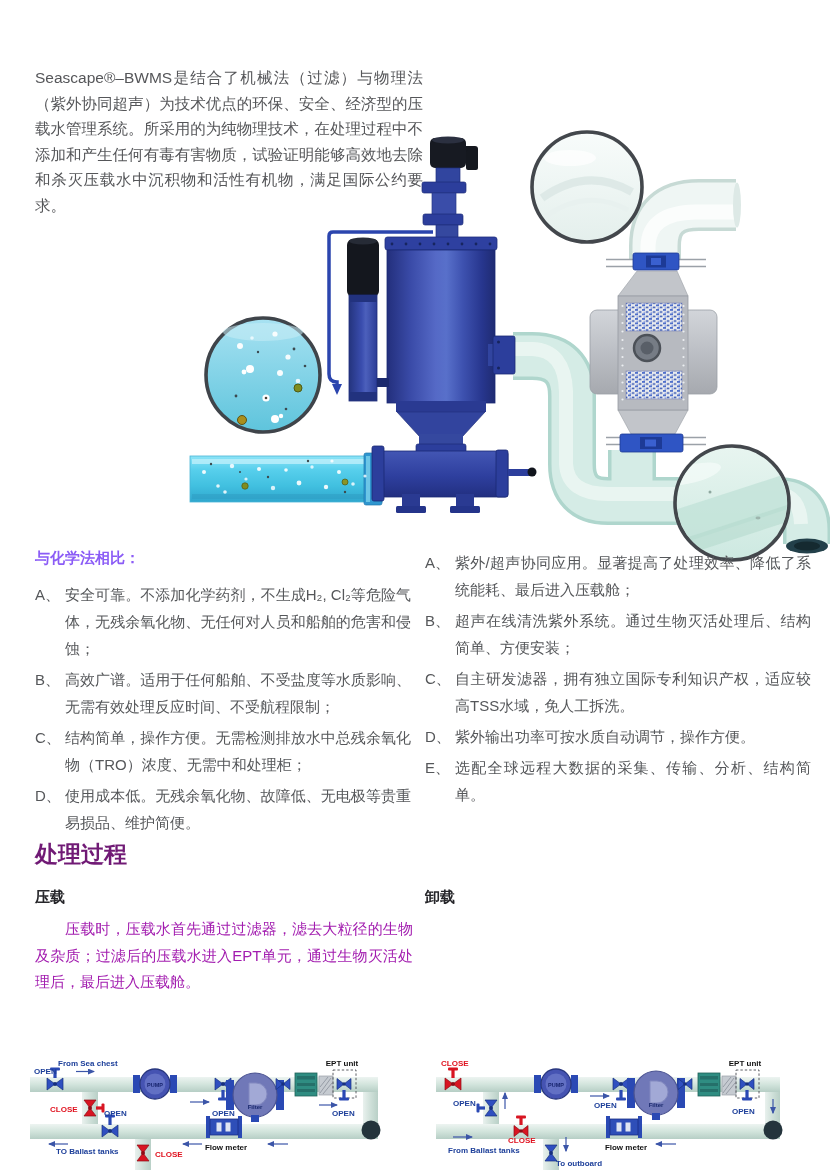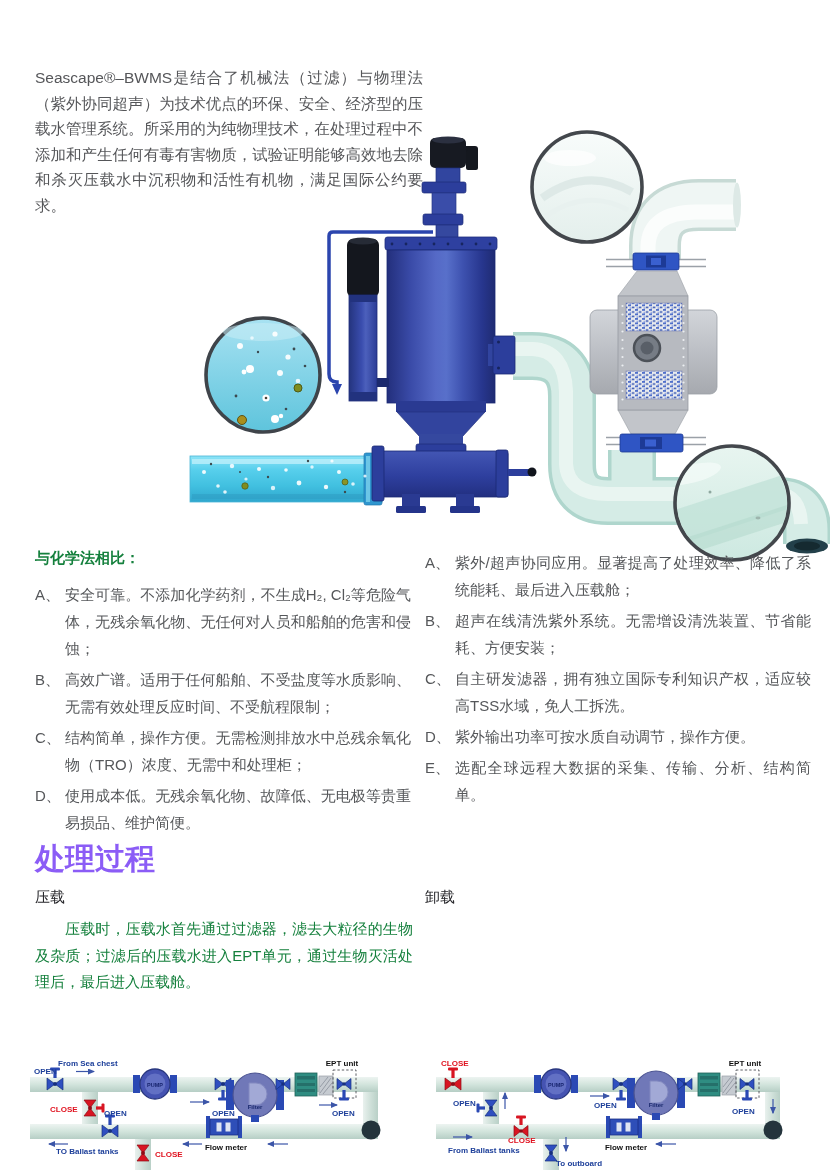--- a/index.html
+++ b/index.html
@@ -11,7 +11,7 @@
   .col{top:514px;}
   .colL{left:35px;width:376px;}
   .colR{left:425px;width:386px;}
-  .cmp-title{font-weight:bold;font-size:15px;color:#15803d;margin:0 0 13px 0;}
+  .cmp-title{font-weight:bold;font-size:15px;color:#8b5cf6;margin:0 0 13px 0;}
   .item{display:flex;font-size:15px;line-height:27px;color:#55575a;margin-bottom:4px;}
   .item .lbl{flex:0 0 30px;}
   .item .txt{flex:1;text-align:justify;}

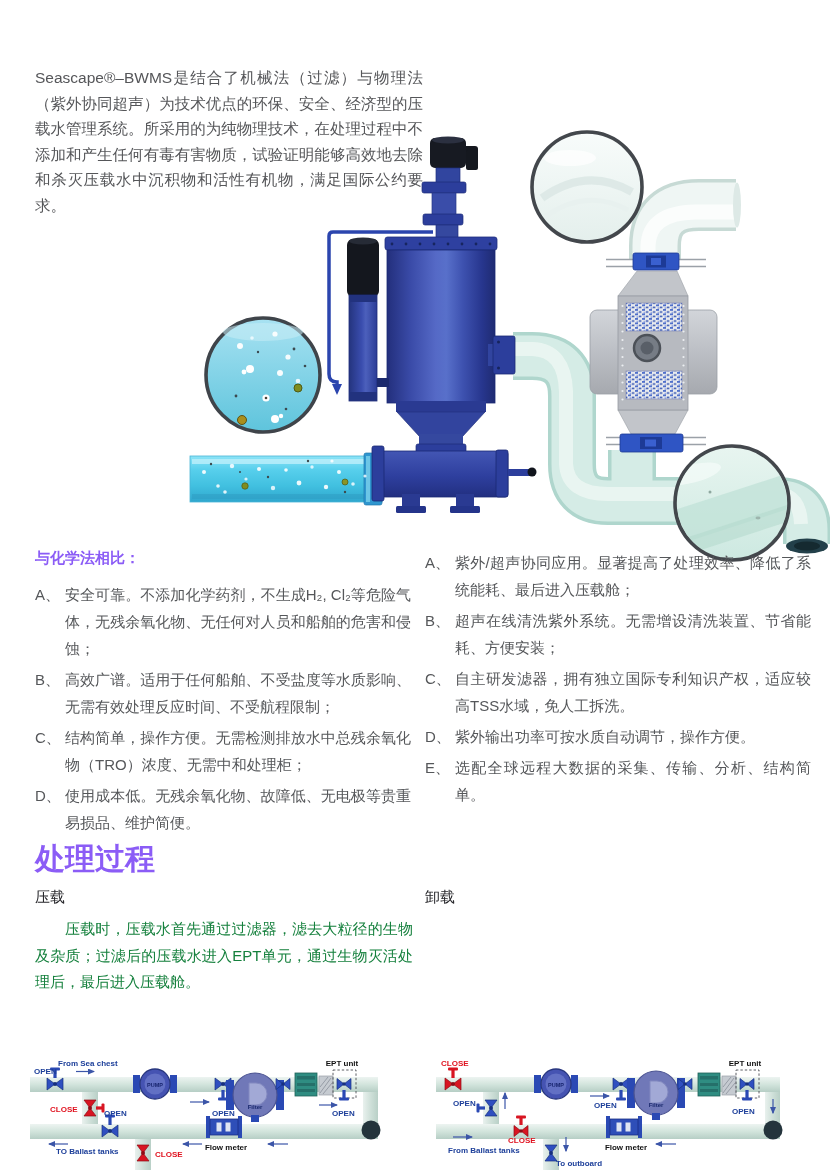--- a/index.html
+++ b/index.html
@@ -325,7 +325,7 @@
     </div>
     <div class="item">
       <span class="lbl">B、</span>
-      <span class="txt">超声在线清洗紫外系统。无需增设清洗装置、节省能耗、方便安装；</span>
+      <span class="txt">超声在线清洗紫外系统。通过生物灭活处理后、结构简单、方便安装；</span>
     </div>
     <div class="item">
       <span class="lbl">C、</span>

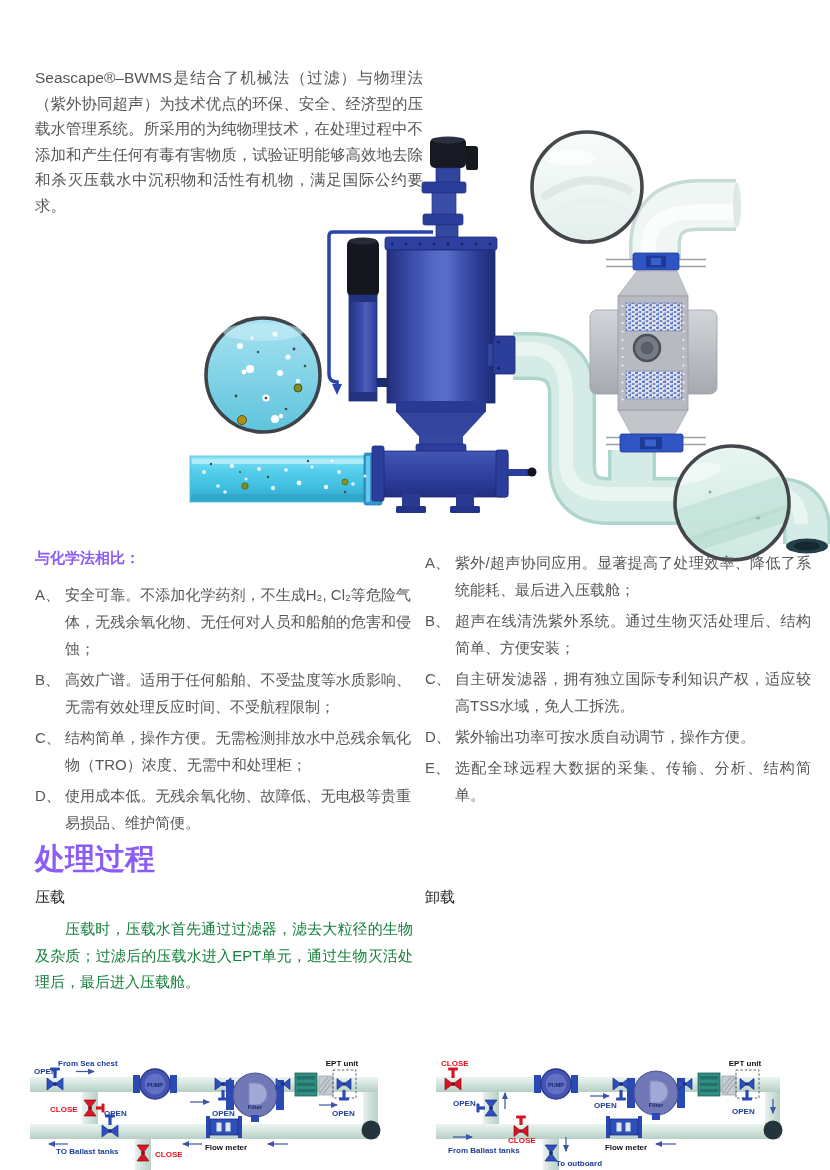--- a/index.html
+++ b/index.html
@@ -15,7 +15,7 @@
   .item{display:flex;font-size:15px;line-height:27px;color:#55575a;margin-bottom:4px;}
   .item .lbl{flex:0 0 30px;}
   .item .txt{flex:1;text-align:justify;}
-  .proc-title{left:35px;top:804px;font-size:30px;font-weight:bold;color:#8b5cf6;}
+  .proc-title{left:35px;top:804px;font-size:23px;font-weight:bold;color:#701a75;}
   .sub{font-size:15px;font-weight:normal;color:#26262a;}
   .subL{left:35px;top:853px;}
   .subR{left:425px;top:853px;}

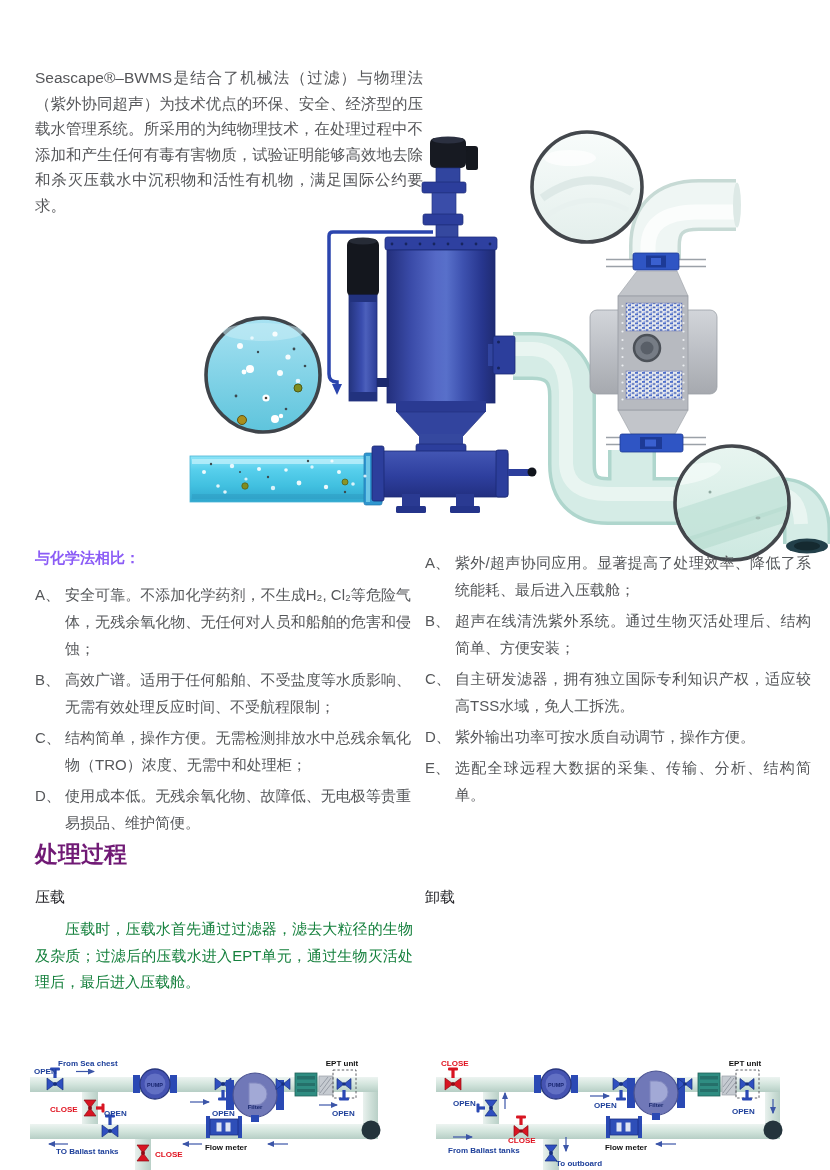--- a/index.html
+++ b/index.html
@@ -16,7 +16,7 @@
   .item .lbl{flex:0 0 30px;}
   .item .txt{flex:1;text-align:justify;}
   .proc-title{left:35px;top:804px;font-size:23px;font-weight:bold;color:#701a75;}
-  .sub{font-size:15px;font-weight:normal;color:#26262a;}
+  .sub{font-size:15px;font-weight:bold;color:#26262a;}
   .subL{left:35px;top:853px;}
   .subR{left:425px;top:853px;}
   .para{font-size:15px;line-height:26.5px;color:#15803d;text-align:justify;text-indent:2em;}

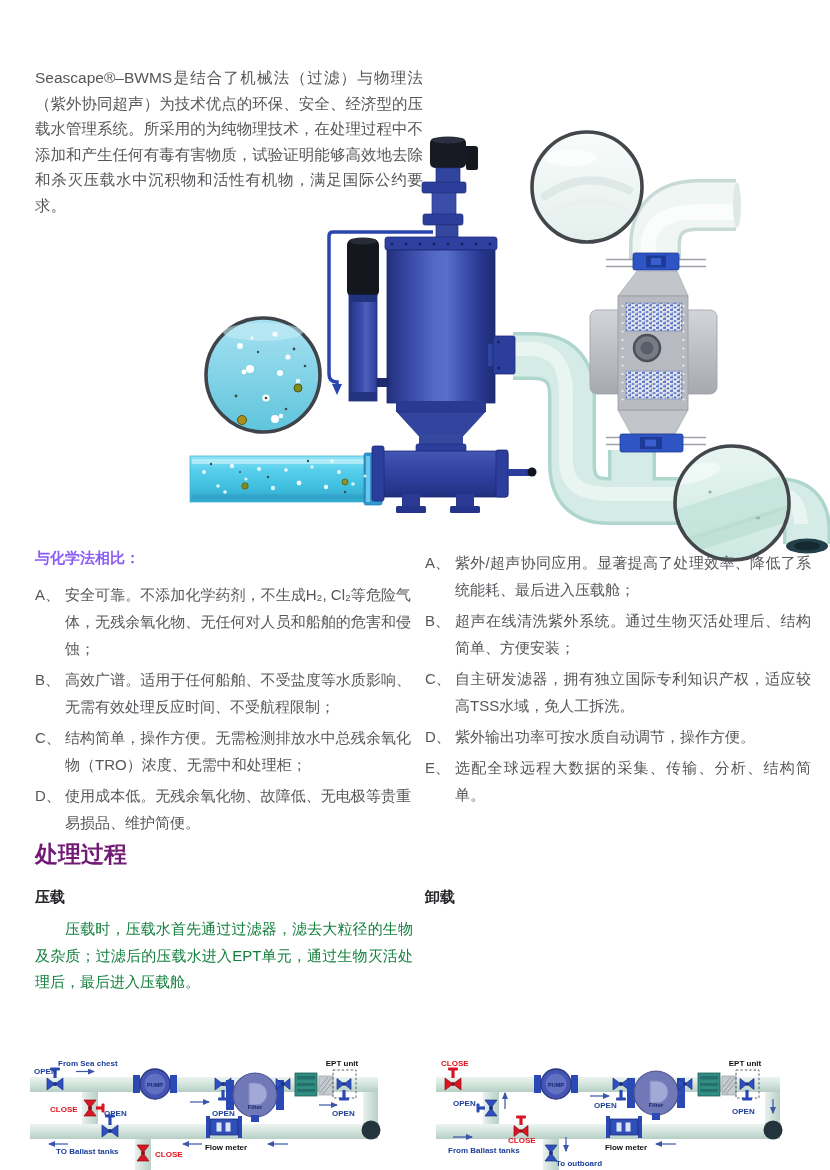--- a/index.html
+++ b/index.html
@@ -19,7 +19,7 @@
   .sub{font-size:15px;font-weight:bold;color:#26262a;}
   .subL{left:35px;top:853px;}
   .subR{left:425px;top:853px;}
-  .para{font-size:15px;line-height:26.5px;color:#15803d;text-align:justify;text-indent:2em;}
+  .para{font-size:15px;line-height:26.5px;color:#a21caf;text-align:justify;text-indent:2em;}
   .paraL{left:35px;top:881px;width:378px;}
   .paraR{left:425px;top:881px;width:386px;}
   svg text{font-family:"Liberation Sans",sans-serif;}

